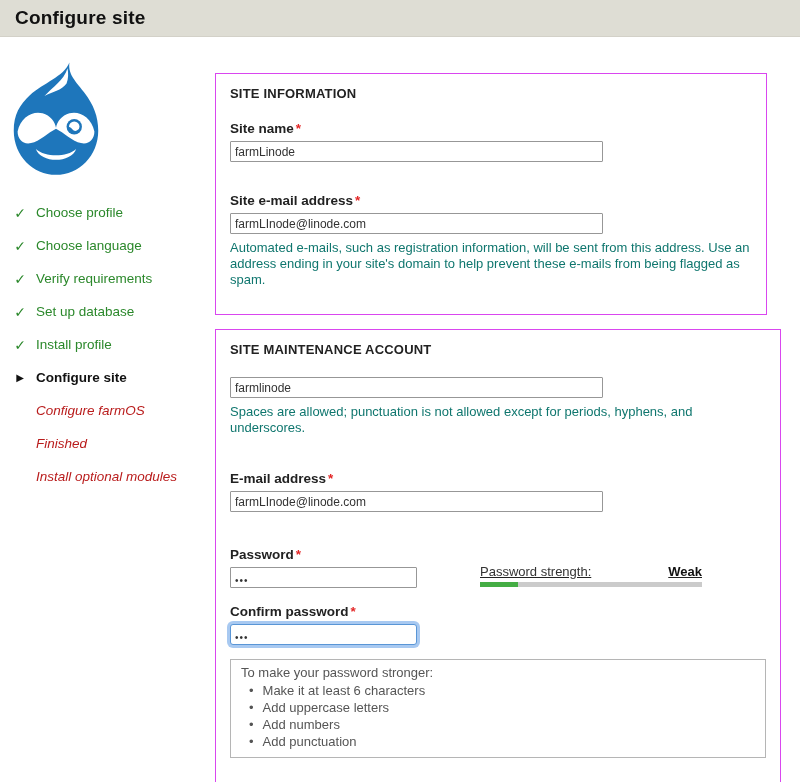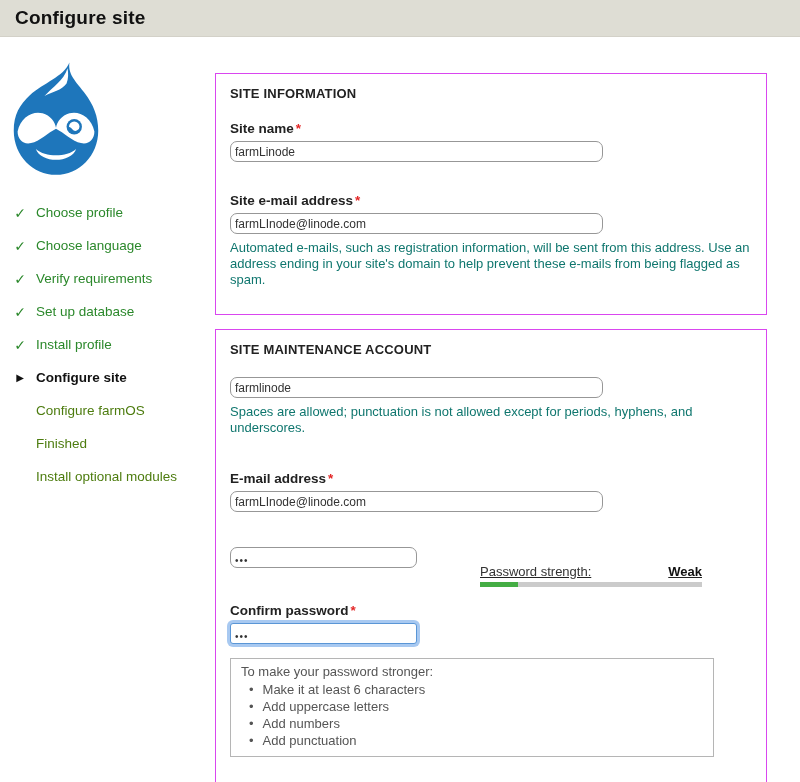--- a/index.html
+++ b/index.html
@@ -42,7 +42,7 @@
   input.text {
     width:373px; height:21px; border:1px solid #979797; background:#fff;
     font-family:"Liberation Sans","DejaVu Sans",sans-serif; font-size:12px;
-    padding:1px 4px; color:#333; border-radius:7px;
+    padding:1px 4px; color:#333; border-radius:1px;
   }
   input.pw { width:187px; font-size:10px; letter-spacing:1px; padding-top:6px; }
   input.pw.focused {

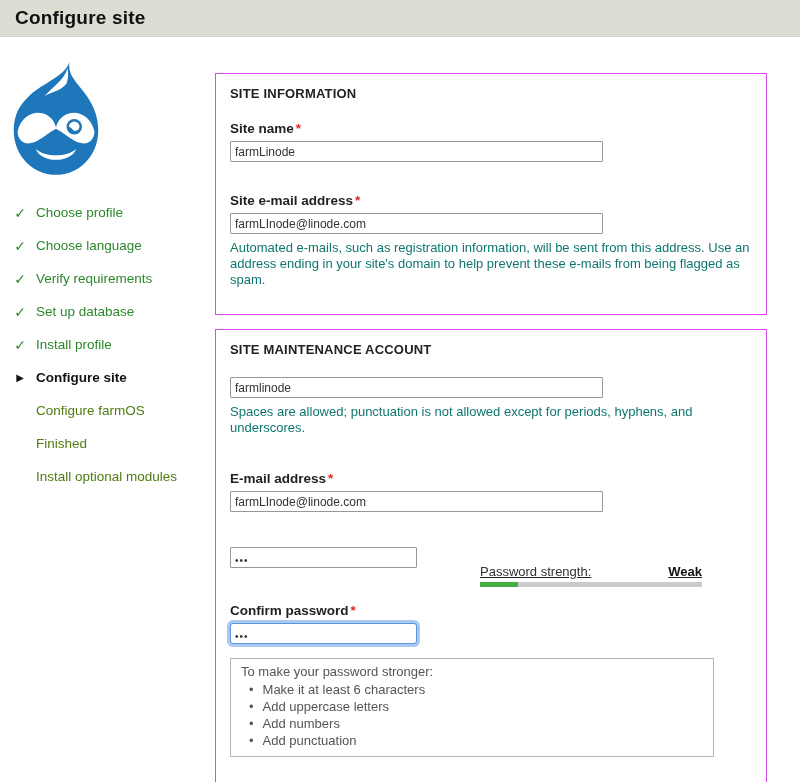--- a/index.html
+++ b/index.html
@@ -28,7 +28,7 @@
   .task-list li.done .marker { color:#2b882b; font-weight:bold; font-size:14px; }
   .task-list li.active { color:#111; font-weight:bold; }
   .task-list li.active .marker { font-size:10px; color:#111; }
-  .task-list li.todo { color:#4d7c0f; }
+  .task-list li.todo { color:#b91c1c;font-style:italic; }
 
   
   .main { position:absolute; left:215px; top:73px; width:548px; }

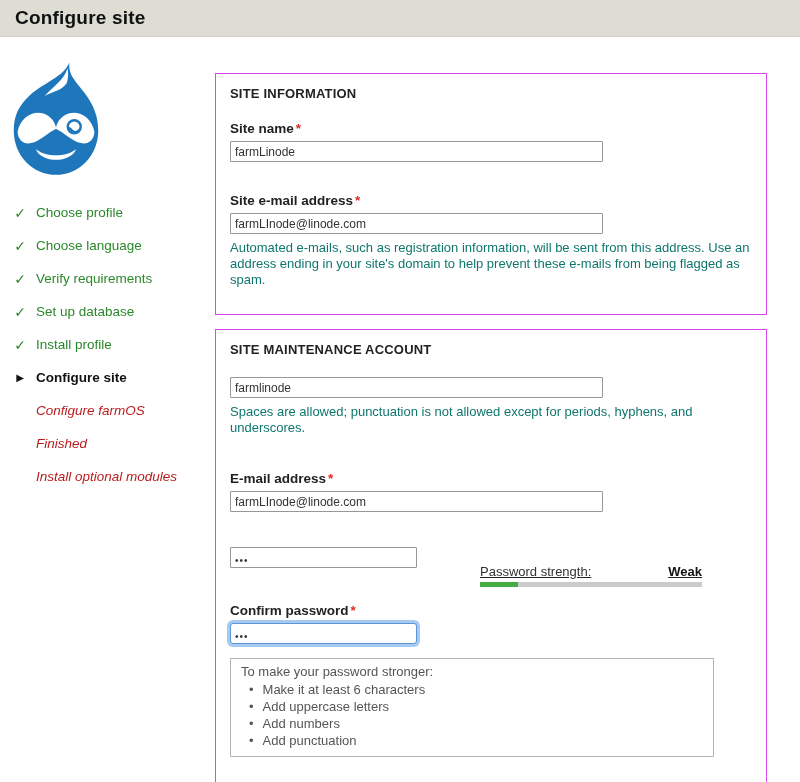--- a/index.html
+++ b/index.html
@@ -160,6 +160,7 @@
 
     <div class="pw-grid gap-xl">
       <div class="form-item">
+        <label><span>Password</span><span class="req">*</span></label>
         <input class="text pw" type="text" value="•••" style="">
       </div>
       <div class="pw-right">

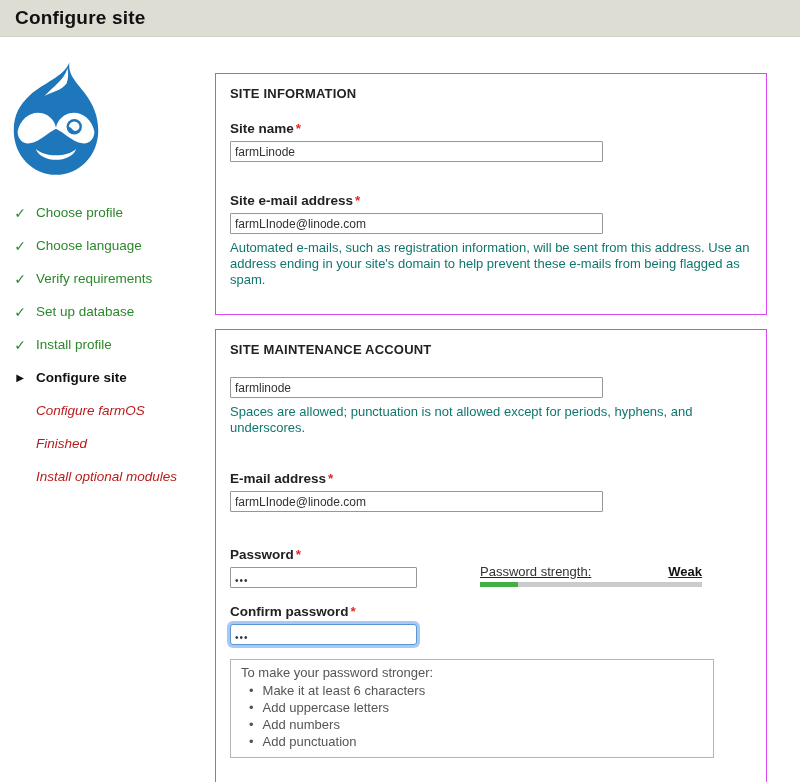--- a/index.html
+++ b/index.html
@@ -64,7 +64,7 @@
   .match-text { padding-top:21px; color:#222; }
 
   .suggest-box {
-    margin-top:14px; border:1px solid #b5b5b5; width:484px;
+    margin-top:14px; border:1px solid #b5b5b5; width:536px;
     padding:5px 10px 7px 10px; color:#555; font-size:13px;
   }
   .suggest-box ul { list-style:none; margin-top:2px; }

